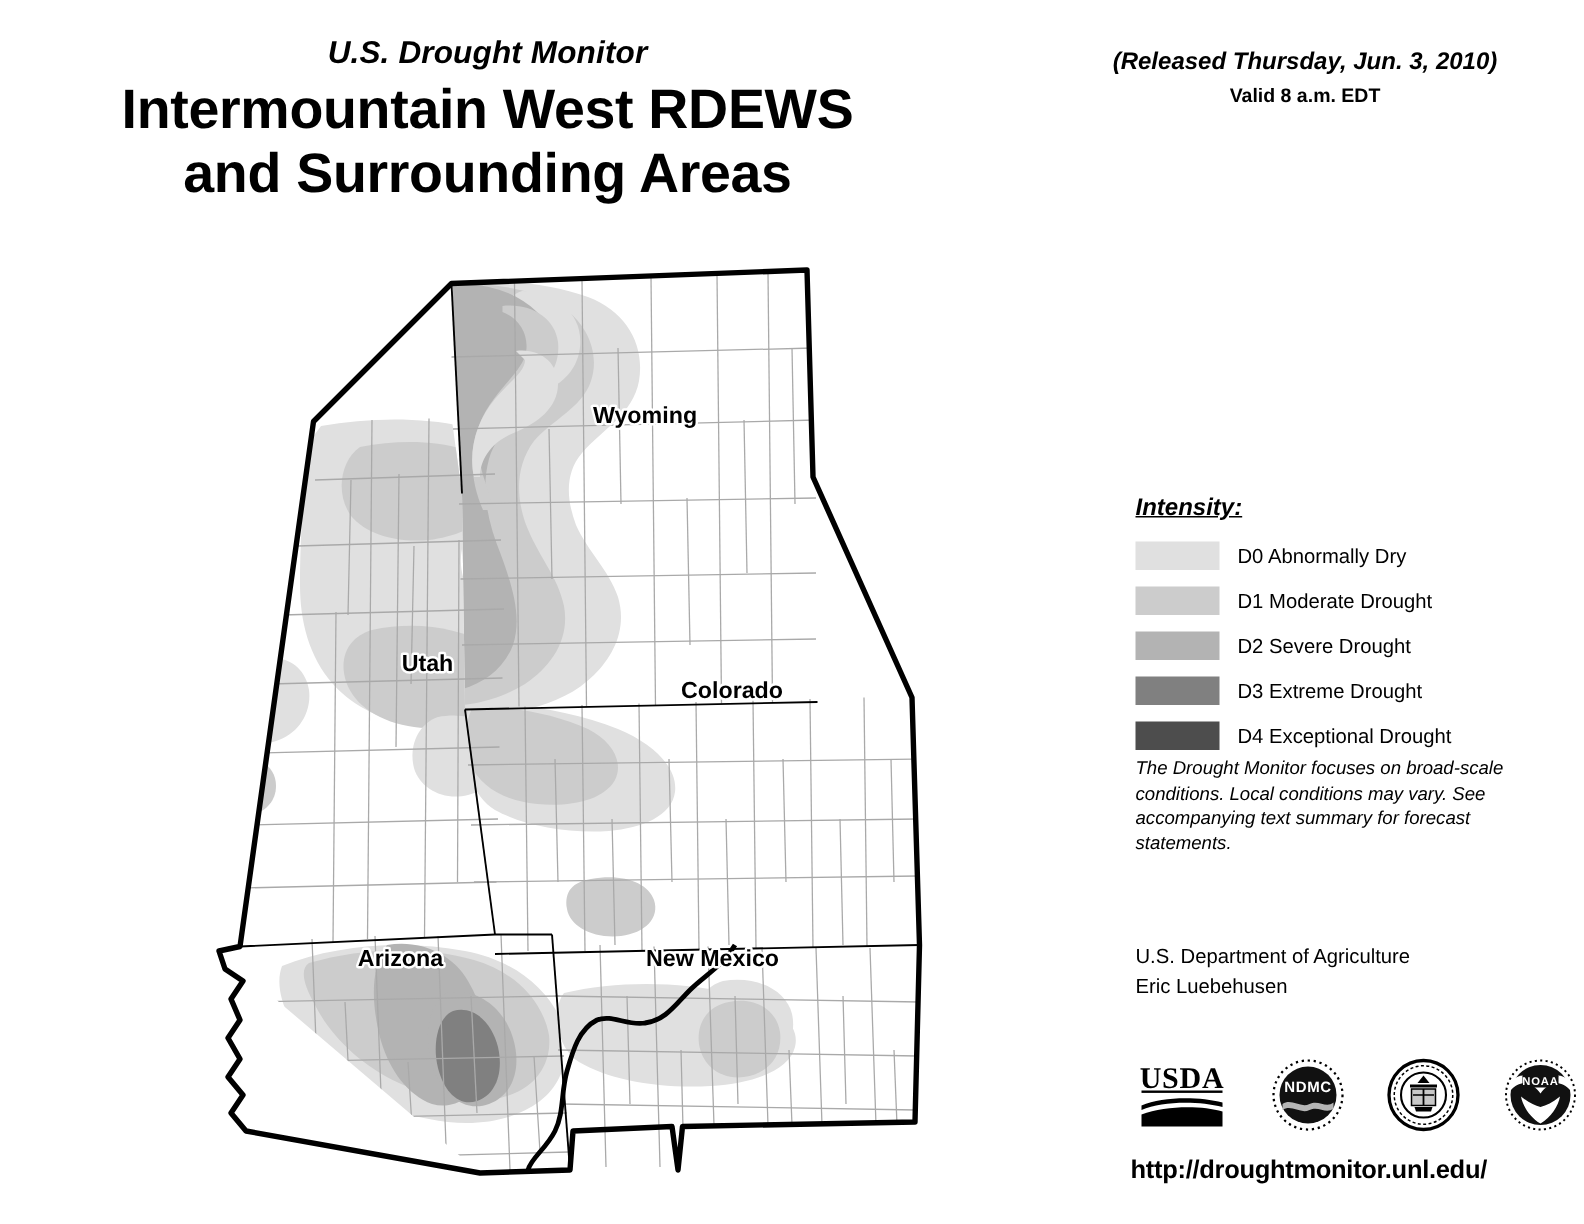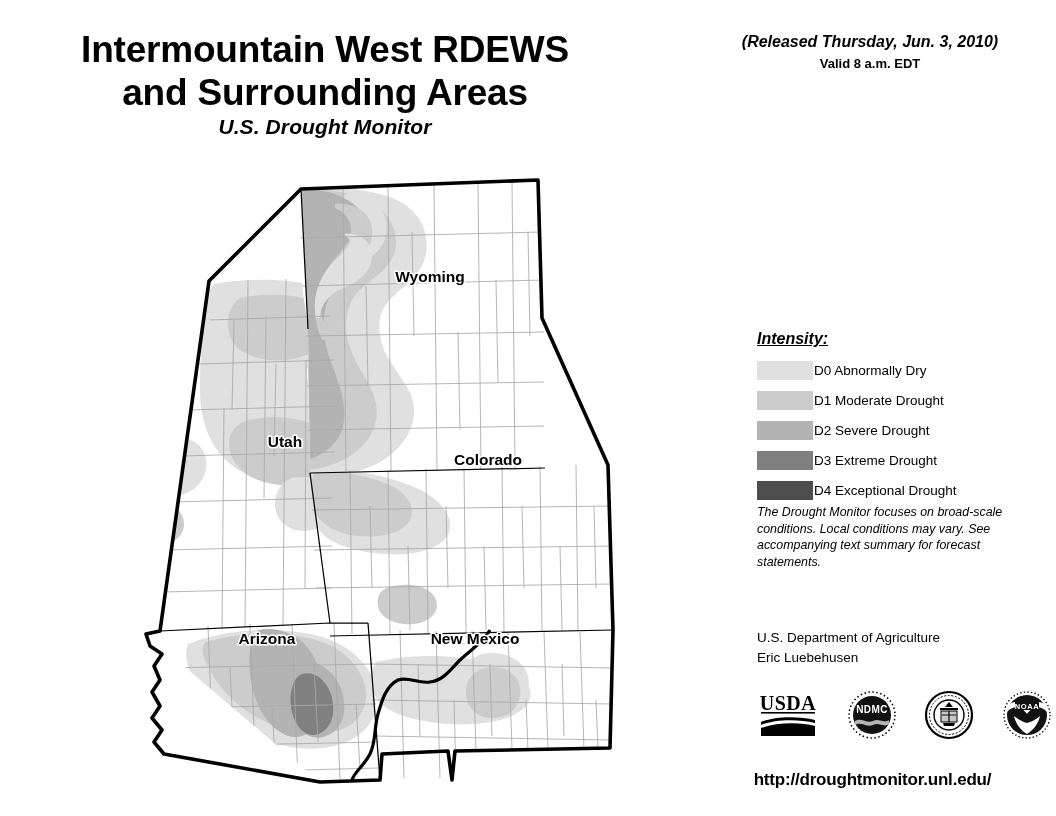--- a/index.html
+++ b/index.html
@@ -181,11 +181,11 @@
 <body>
 
 <div id="title-block">
+  <div id="supertitle">U.S. Drought Monitor</div>
   <div id="maintitle">
     <span class="tl">Intermountain West RDEWS</span>
     <span class="tl">and Surrounding Areas</span>
   </div>
-  <div id="supertitle">U.S. Drought Monitor</div>
 </div>
 
 <div id="date-block">

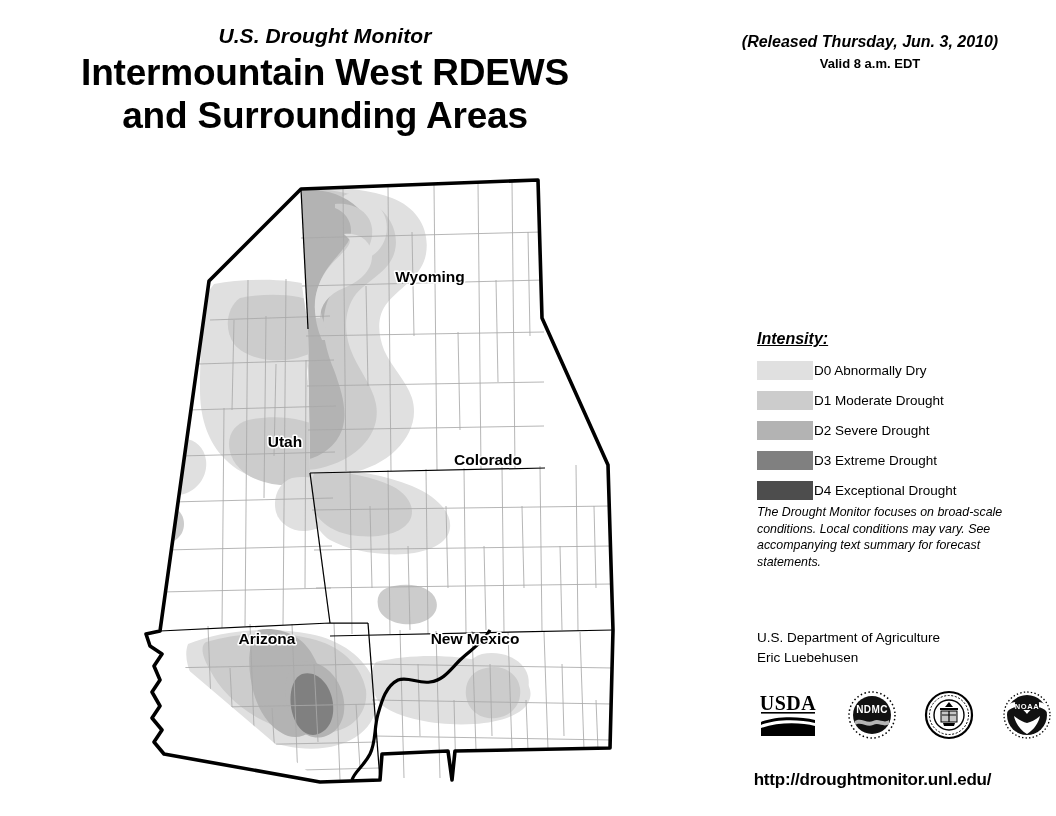--- a/index.html
+++ b/index.html
@@ -117,7 +117,7 @@
   }
   .legend-label {
     font-size: 13.5px;
-    margin-left: 1px;
+    margin-left: 12px;
     white-space: nowrap;
     line-height: 1;
   }

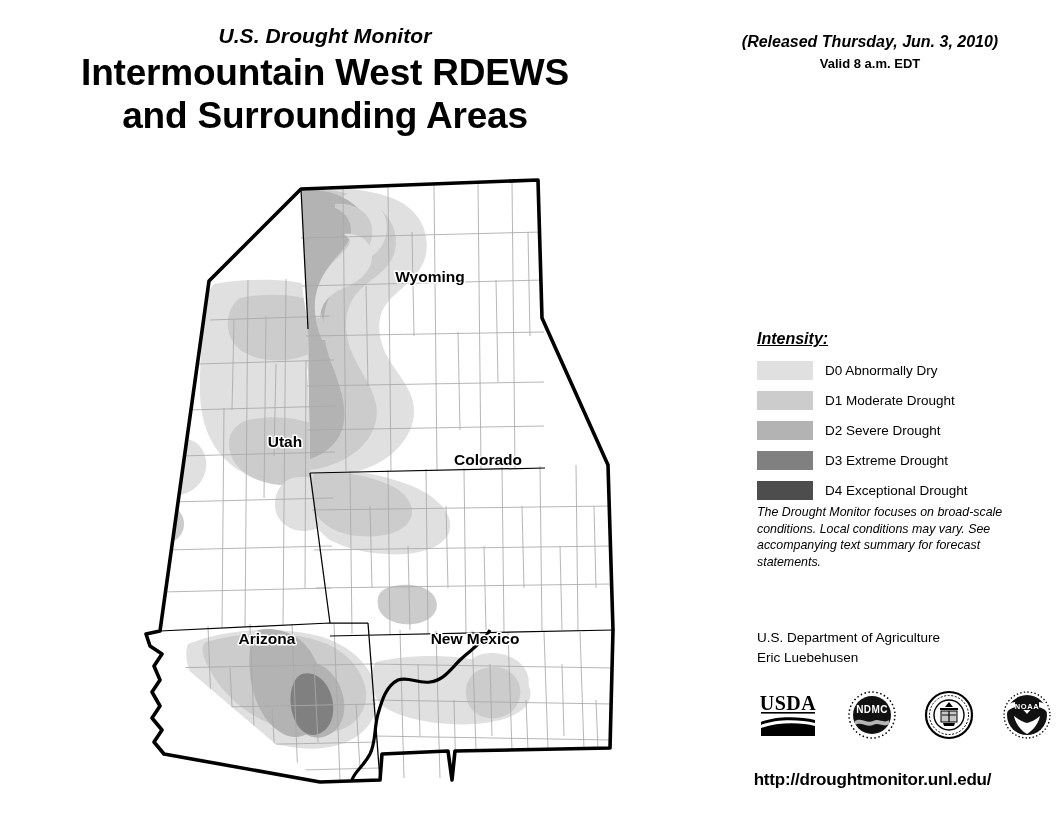--- a/index.html
+++ b/index.html
@@ -156,7 +156,7 @@
   #logo-row {
     position: absolute;
     left: 757px;
-    top: 688px;
+    top: 703px;
     width: 295px;
     height: 58px;
     display: flex;

